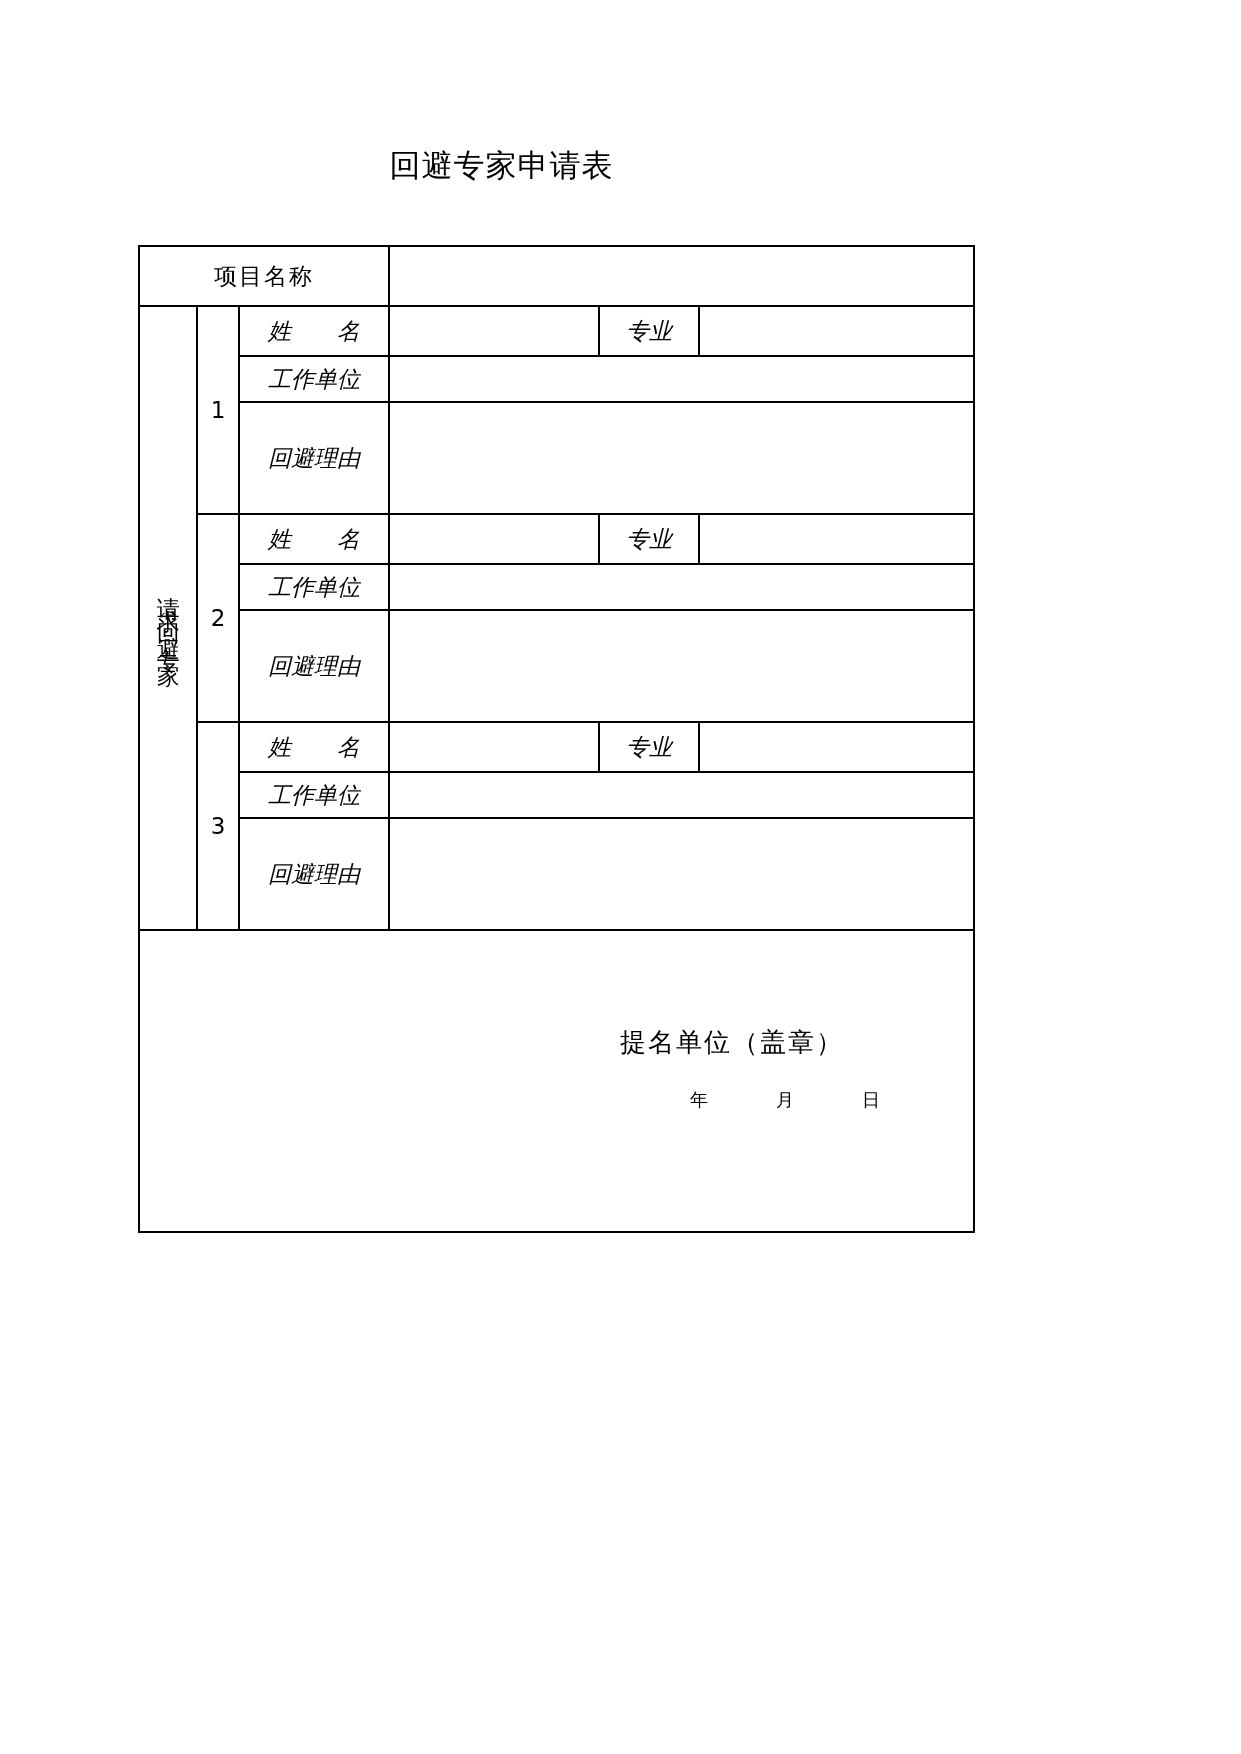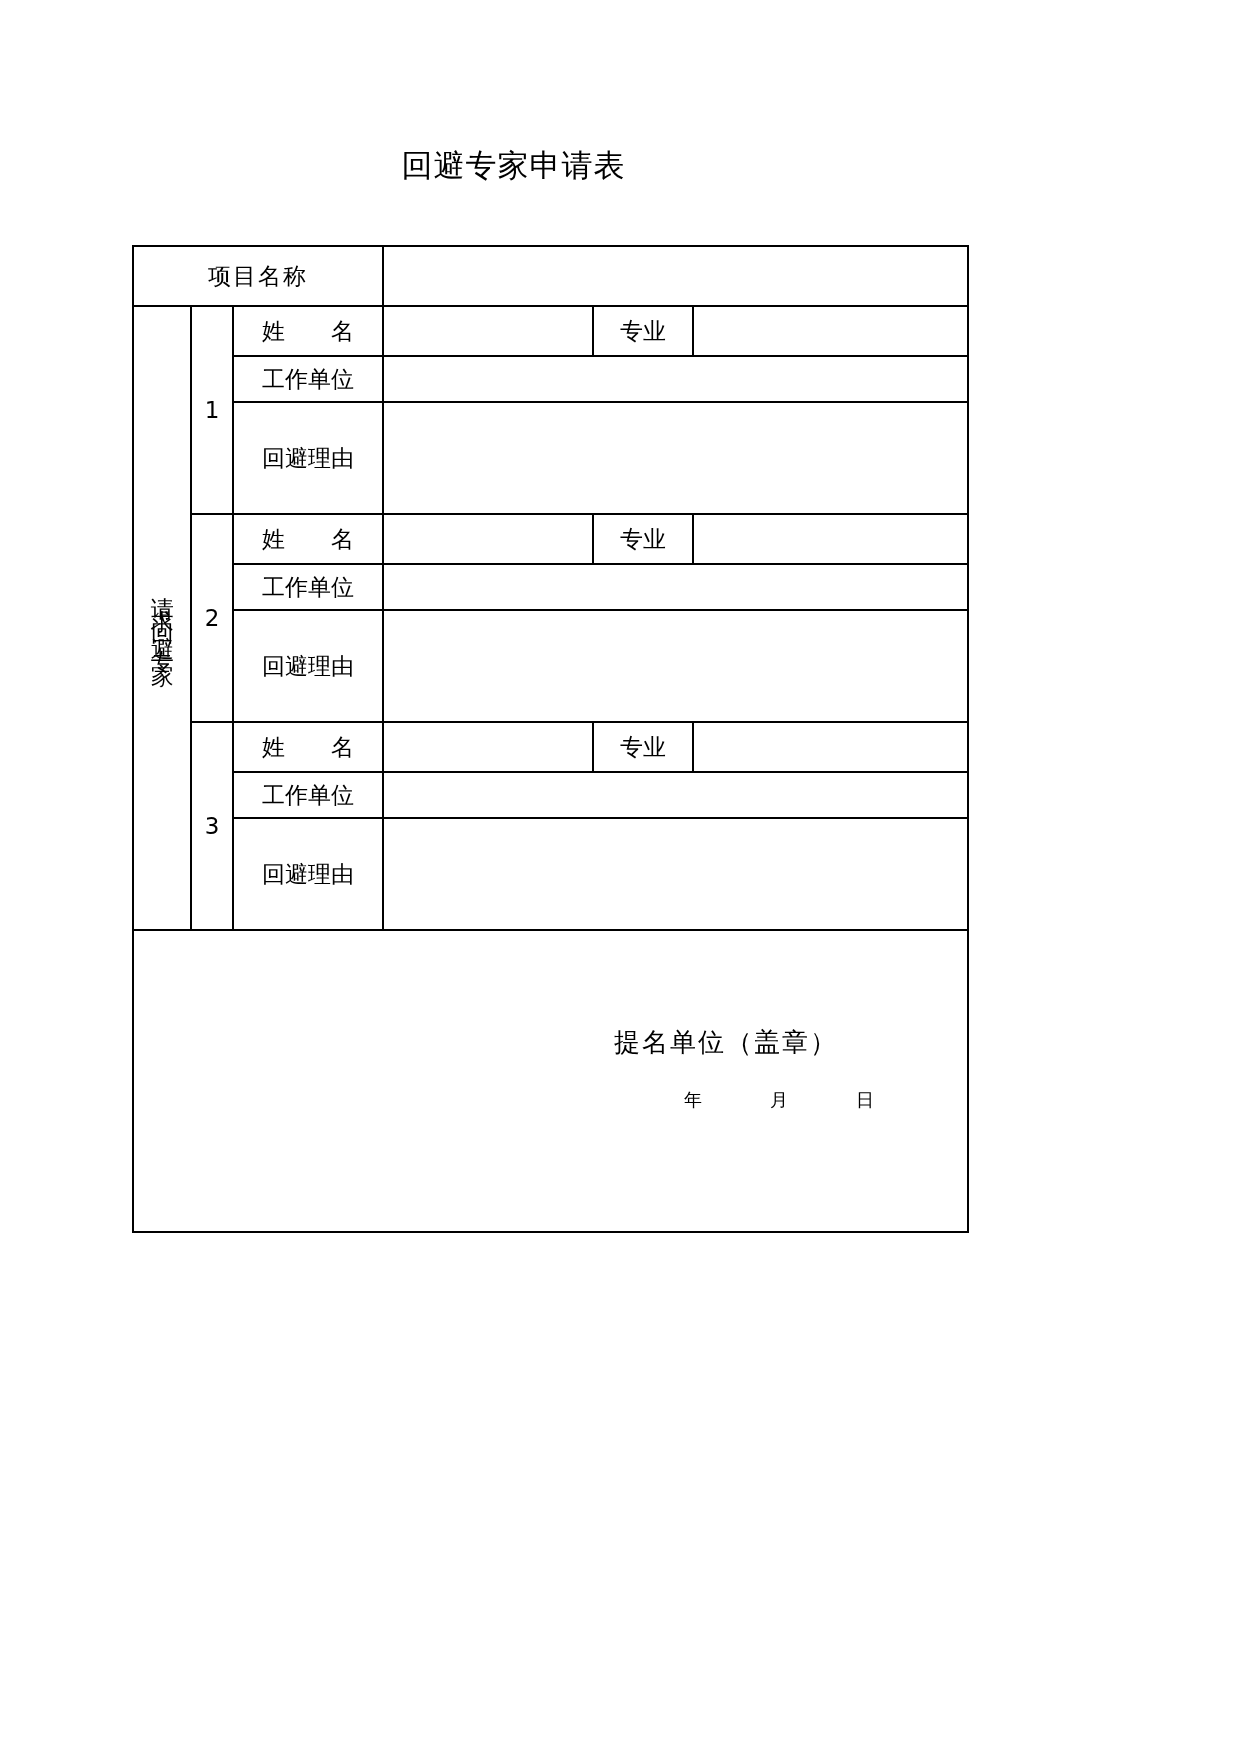--- a/index.html
+++ b/index.html
@@ -23,7 +23,7 @@
   .doc-title {
     position: absolute;
     top: 145px;
-    left: 16px;
+    left: 4px;
     width: 995px;
     text-align: center;
     font-size: 31px;

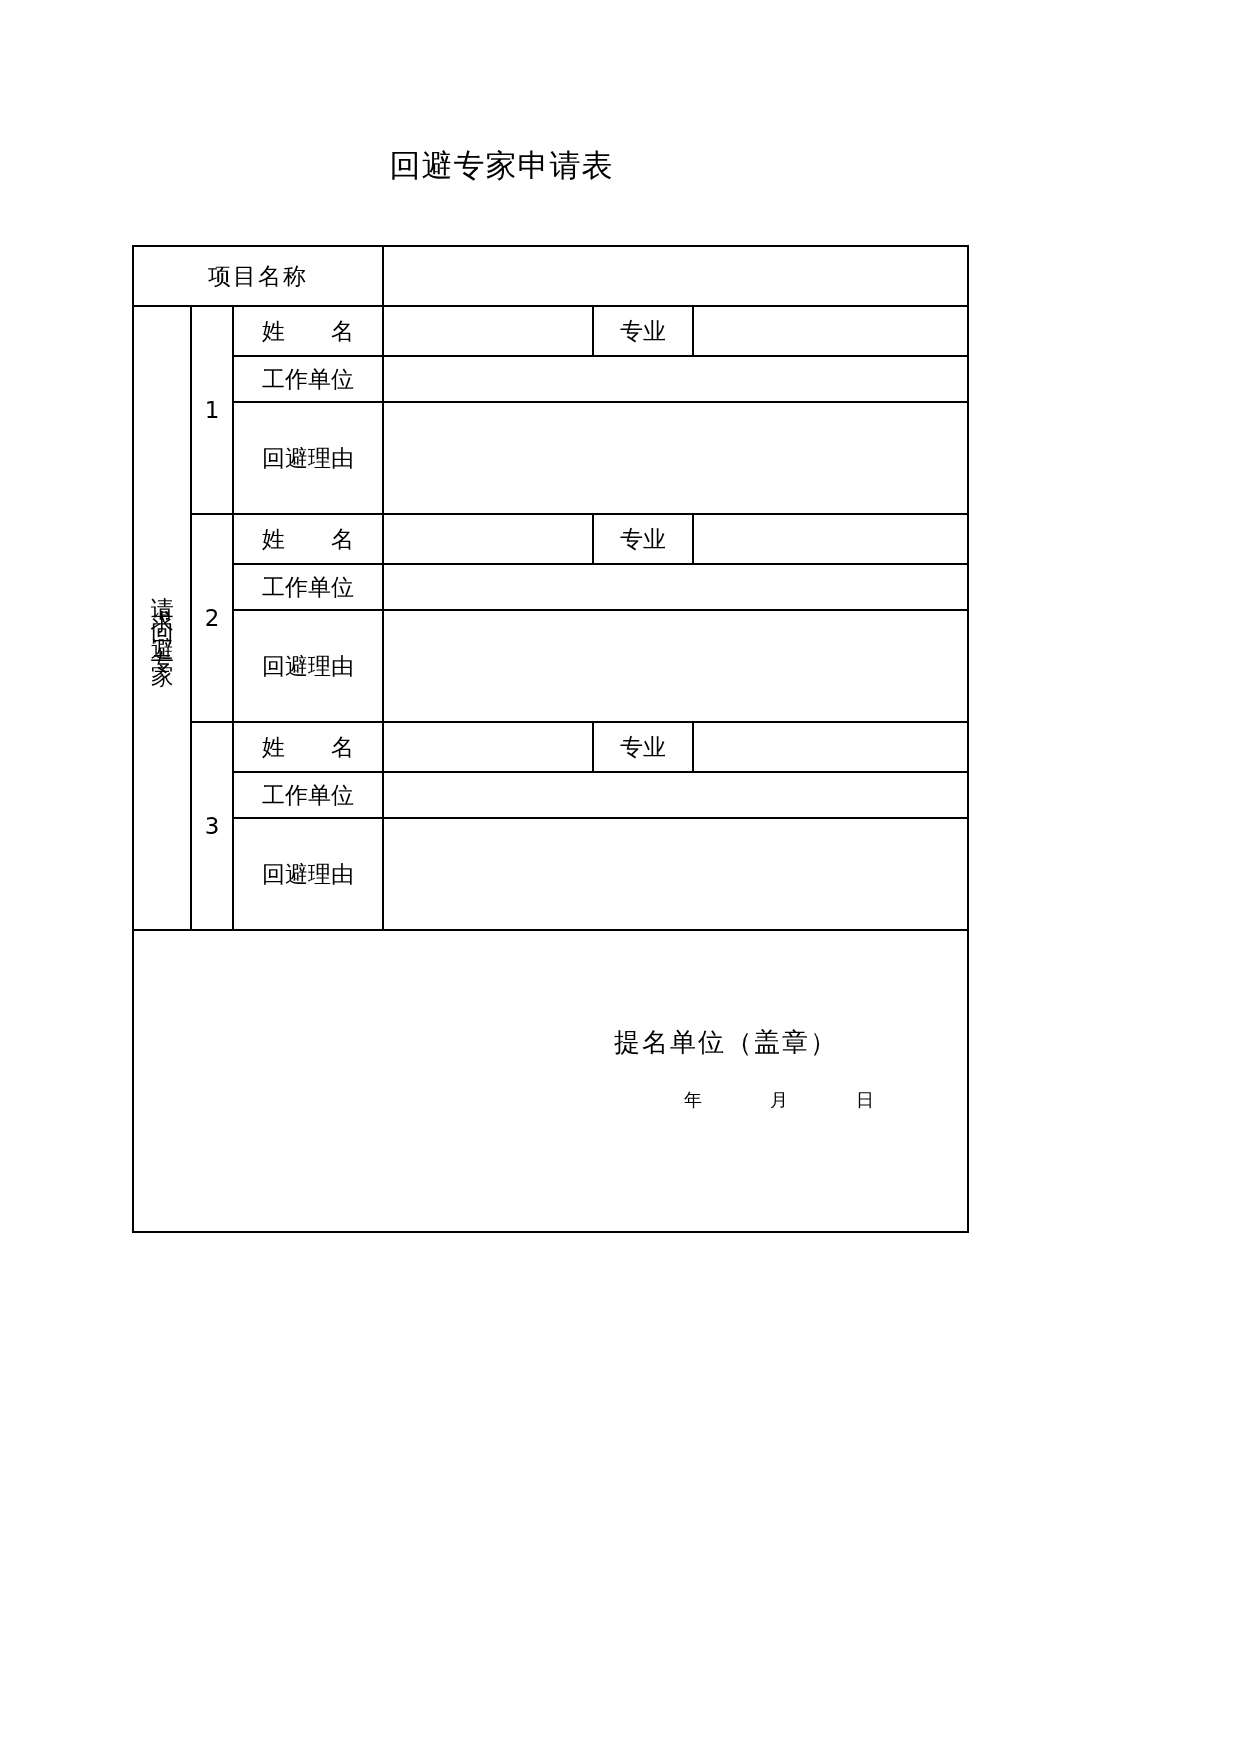--- a/index.html
+++ b/index.html
@@ -34,7 +34,7 @@
   .form-table {
     position: absolute;
     top: 245px;
-    left: 132px;
+    left: 138px;
     width: 835px;
     border-collapse: collapse;
     table-layout: fixed;

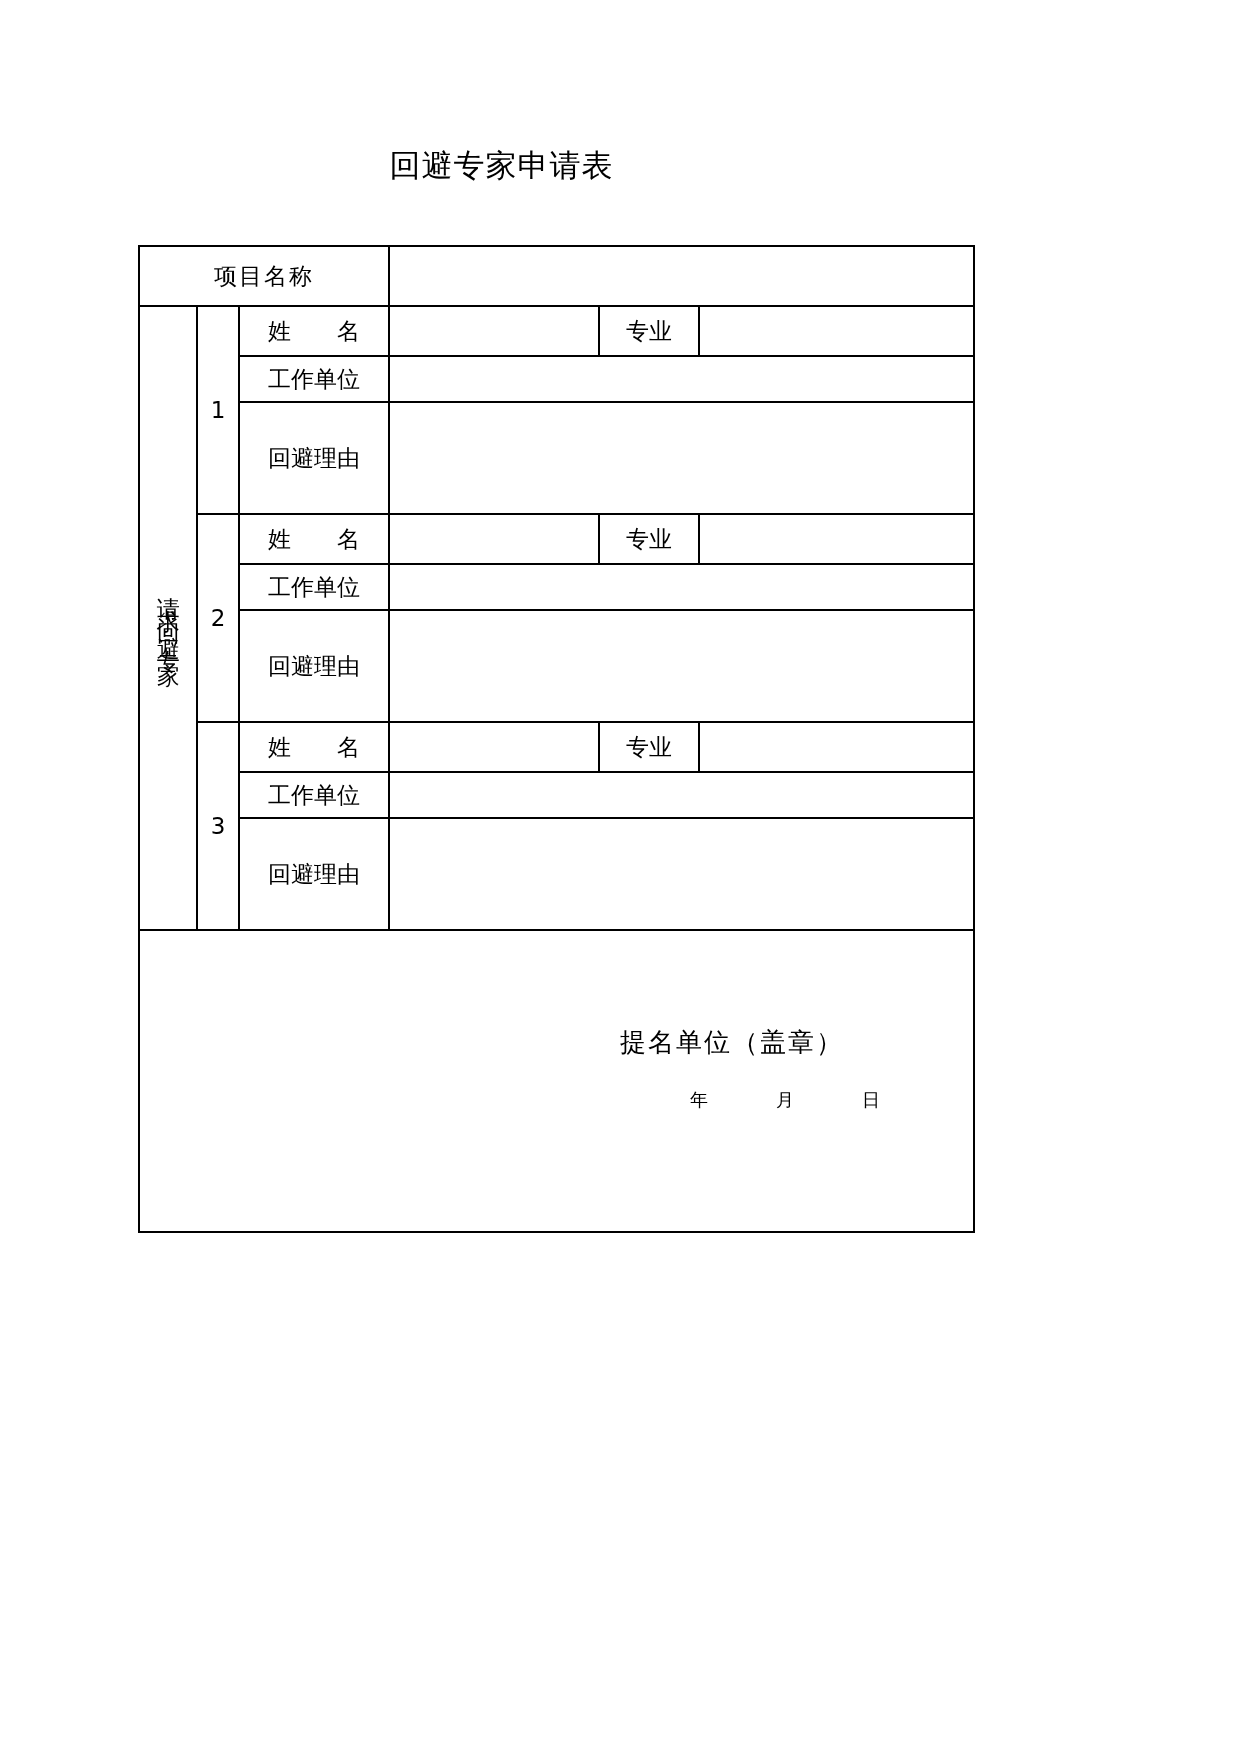--- a/index.html
+++ b/index.html
@@ -81,6 +81,7 @@
   .field-name {
     letter-spacing: 0;
     font-size: 24px;
+    font-style: italic;
   }
   .blank-cell { }
 

